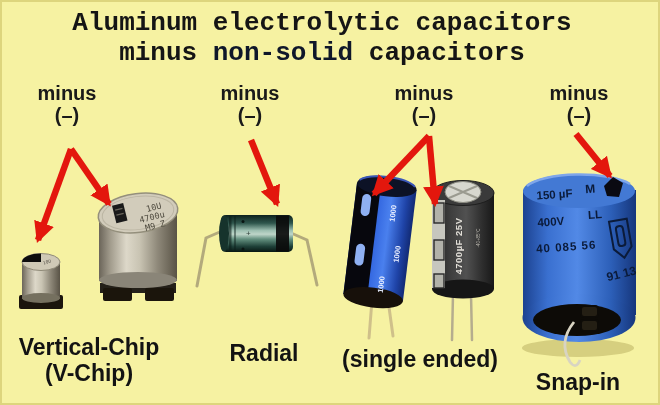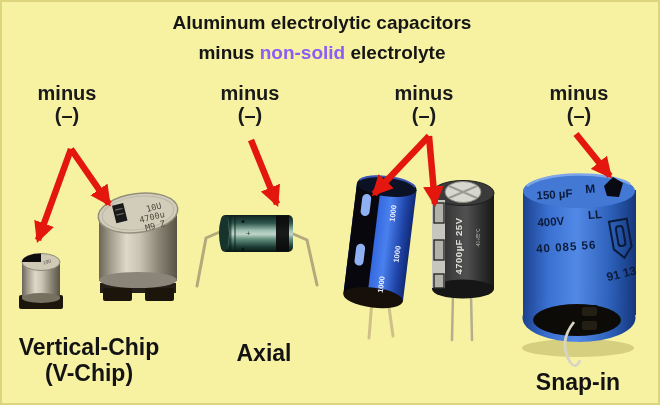--- a/index.html
+++ b/index.html
@@ -11,8 +11,9 @@
   }
   .title{
     position:absolute;top:8px;left:0;width:644px;text-align:center;
-    font-weight:bold;font-size:19px;line-height:30px;color:#151515;
+    font-weight:bold;font-size:26px;line-height:30px;color:#151515;
     letter-spacing:0px;
+    font-family:Liberation Mono, monospace;
   }
   .hl{color:#8b5cf6;}
   .minus{

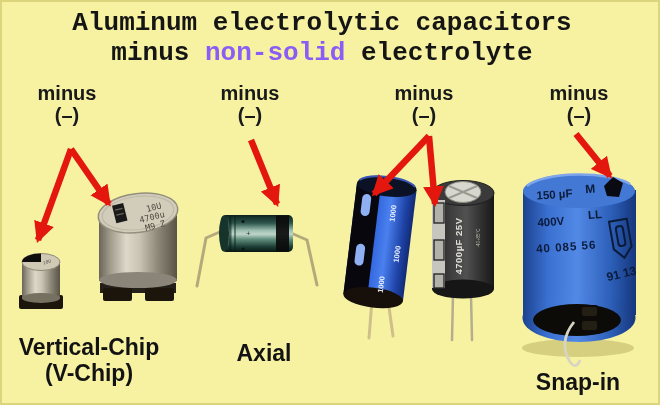--- a/index.html
+++ b/index.html
@@ -15,7 +15,7 @@
     letter-spacing:0px;
     font-family:Liberation Mono, monospace;
   }
-  .hl{color:#8b5cf6;}
+  .hl{color:#0f172a;}
   .minus{
     position:absolute;top:82px;width:140px;text-align:center;
     font-weight:bold;font-size:20px;line-height:22px;color:#1a1a1a;

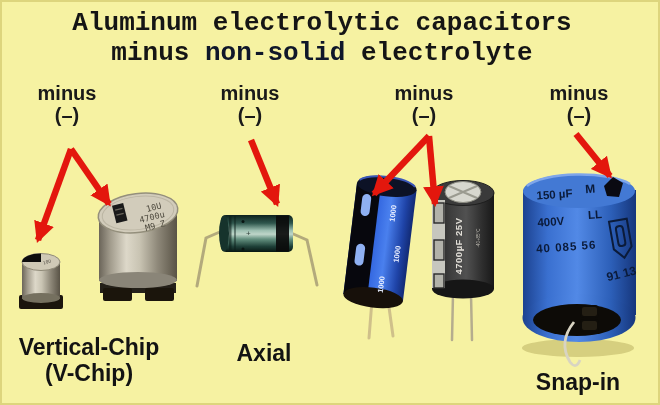--- a/index.html
+++ b/index.html
@@ -34,7 +34,7 @@
 
   <div class="title">
     <div>Aluminum electrolytic capacitors</div>
-    <div><span>minus </span><span class="hl">non-solid</span><span> electrolyte</span></div>
+    <div><span>minus </span><span class="hl">non-solid</span><span> capacitors</span></div>
   </div>
 
   <div class="minus" style="left:-3px;">

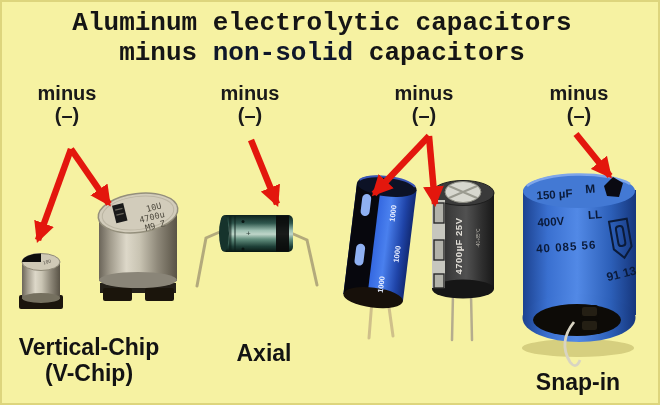--- a/index.html
+++ b/index.html
@@ -216,7 +216,7 @@
     <div>(V-Chip)</div>
   </div>
   <div class="caption" style="left:154px;top:340px;">
-    <div>Axial</div>
+    <div>Radial</div>
   </div>
   <div class="caption" style="left:310px;top:346px;">
   </div>

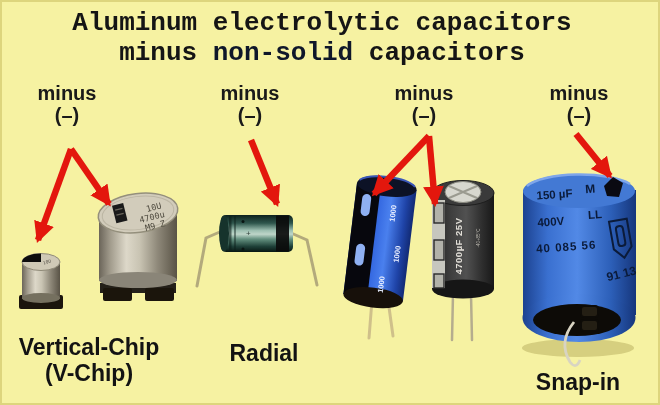--- a/index.html
+++ b/index.html
@@ -219,6 +219,7 @@
     <div>Radial</div>
   </div>
   <div class="caption" style="left:310px;top:346px;">
+    <div>(single ended)</div>
   </div>
   <div class="caption" style="left:468px;top:369px;">
     <div>Snap-in</div>

